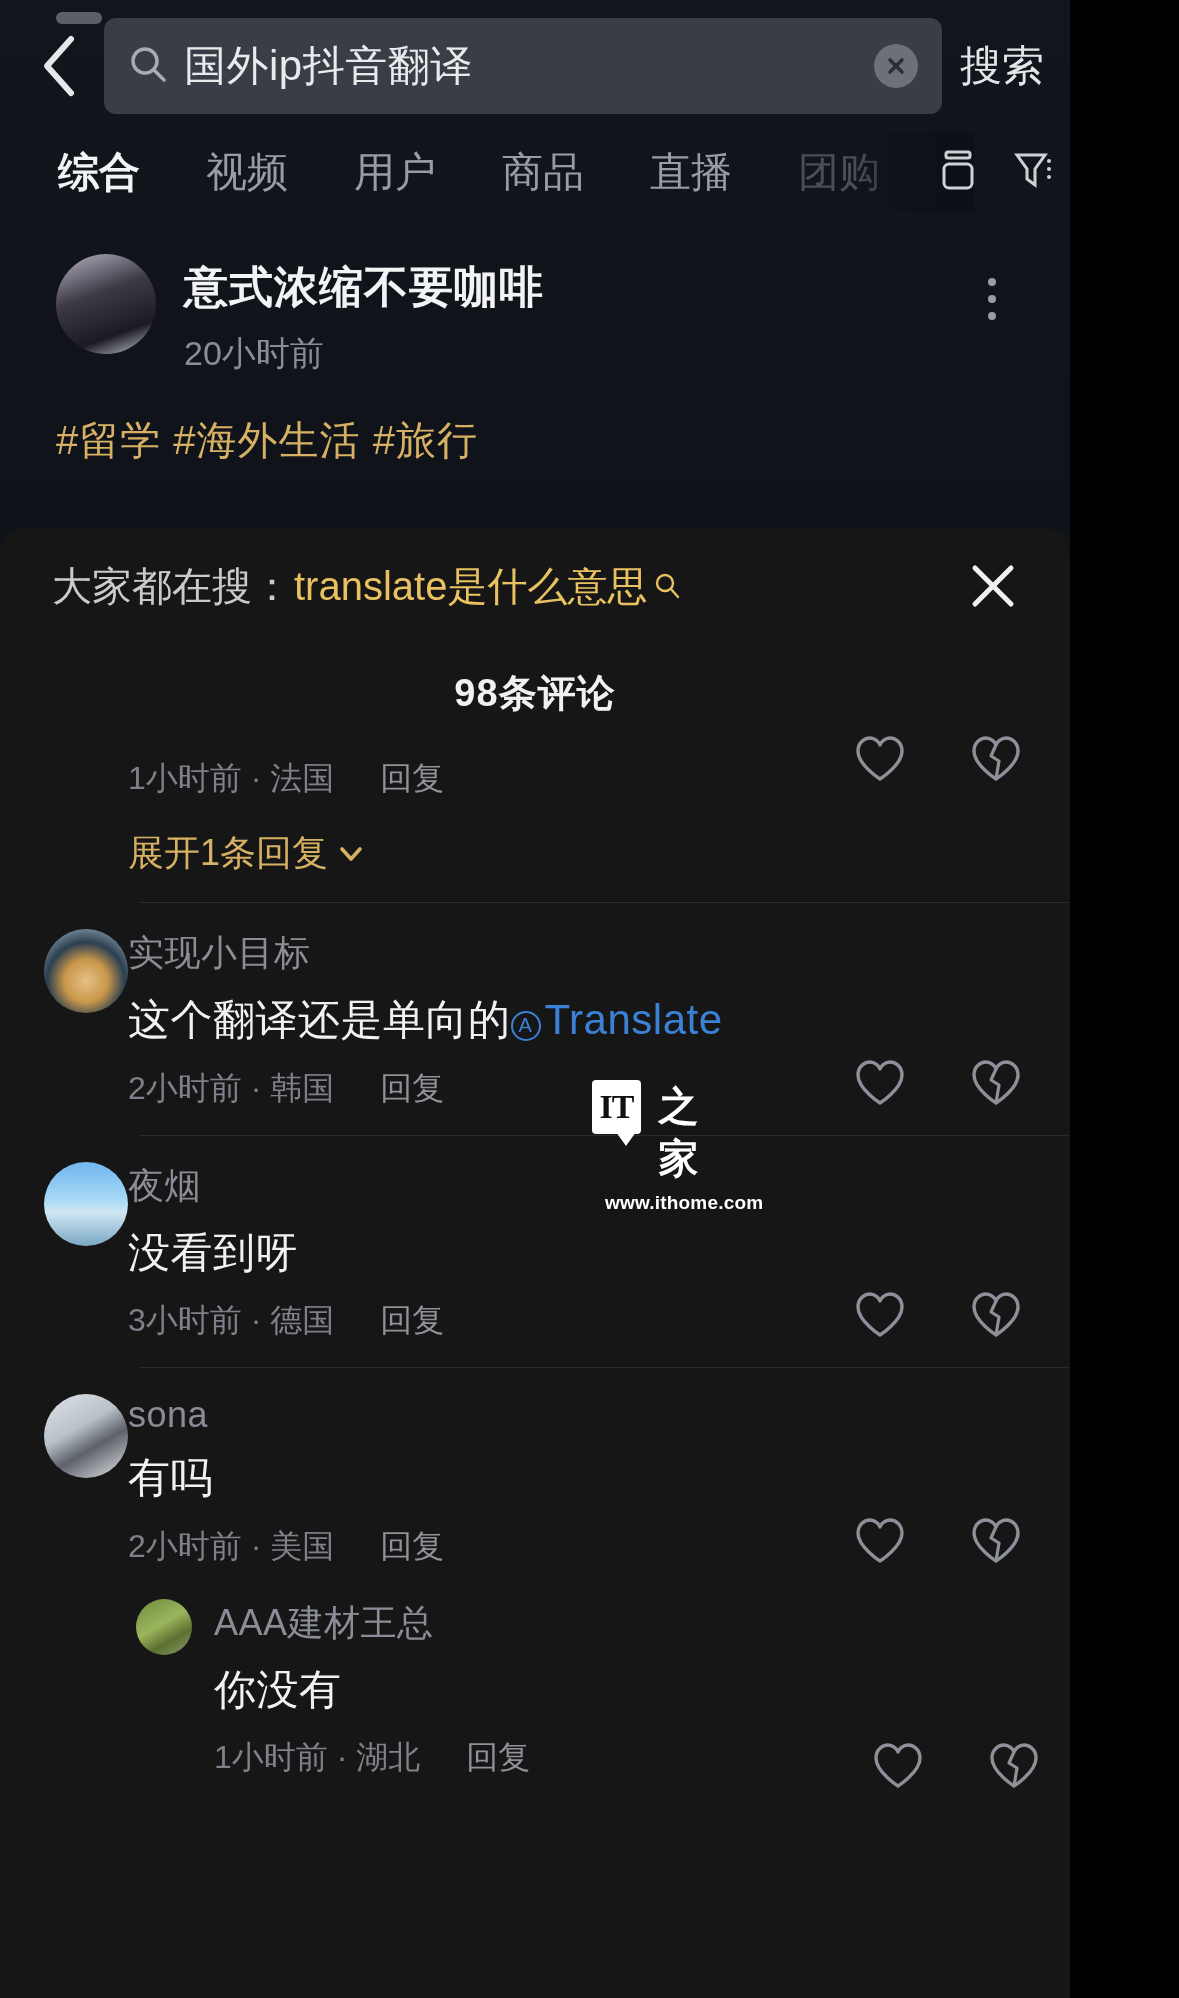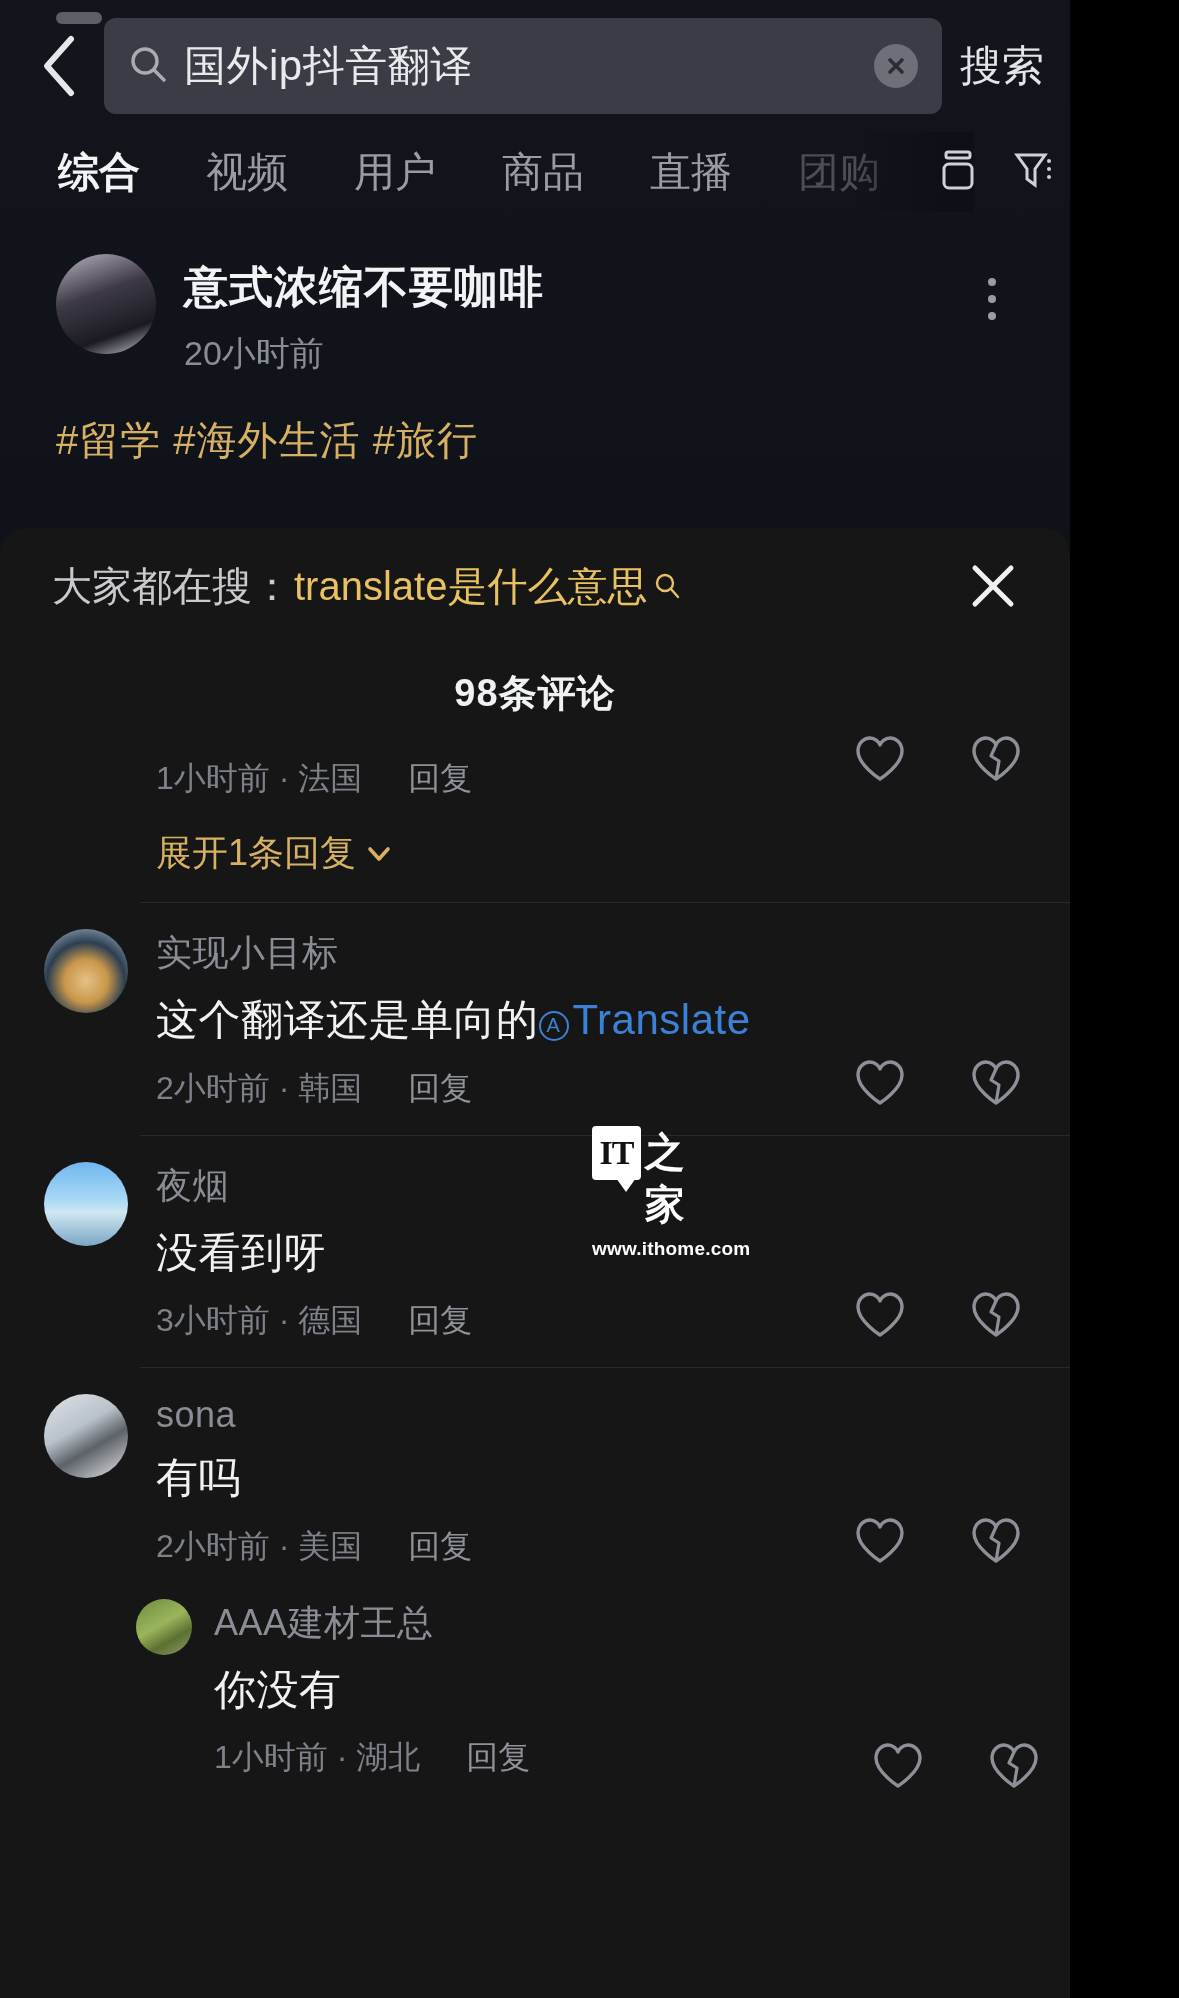--- a/index.html
+++ b/index.html
@@ -167,7 +167,7 @@
   .av-person{ background: linear-gradient(150deg,#dfe3e7 0%, #b9c2ca 40%, #5d6168 62%, #e6e9ec 100%); }
   .av-small { width: 56px; height: 56px; background: linear-gradient(150deg,#6d8b3c 0%, #9bb55c 45%, #5c7030 70%, #8d9f6a 100%); }
 
-  .c-body { flex: 1 1 auto; margin-left: 28px; min-width: 0; }
+  .c-body { flex: 1 1 auto; min-width: 0; }
   .c-name { font-size: 36px; color: #8a8d95; letter-spacing: .5px; }
   .c-text { font-size: 42px; color: #f0f1f3; margin-top: 16px; line-height: 1.25; letter-spacing: .5px; }
   .c-mention { color: #3b82d6; }

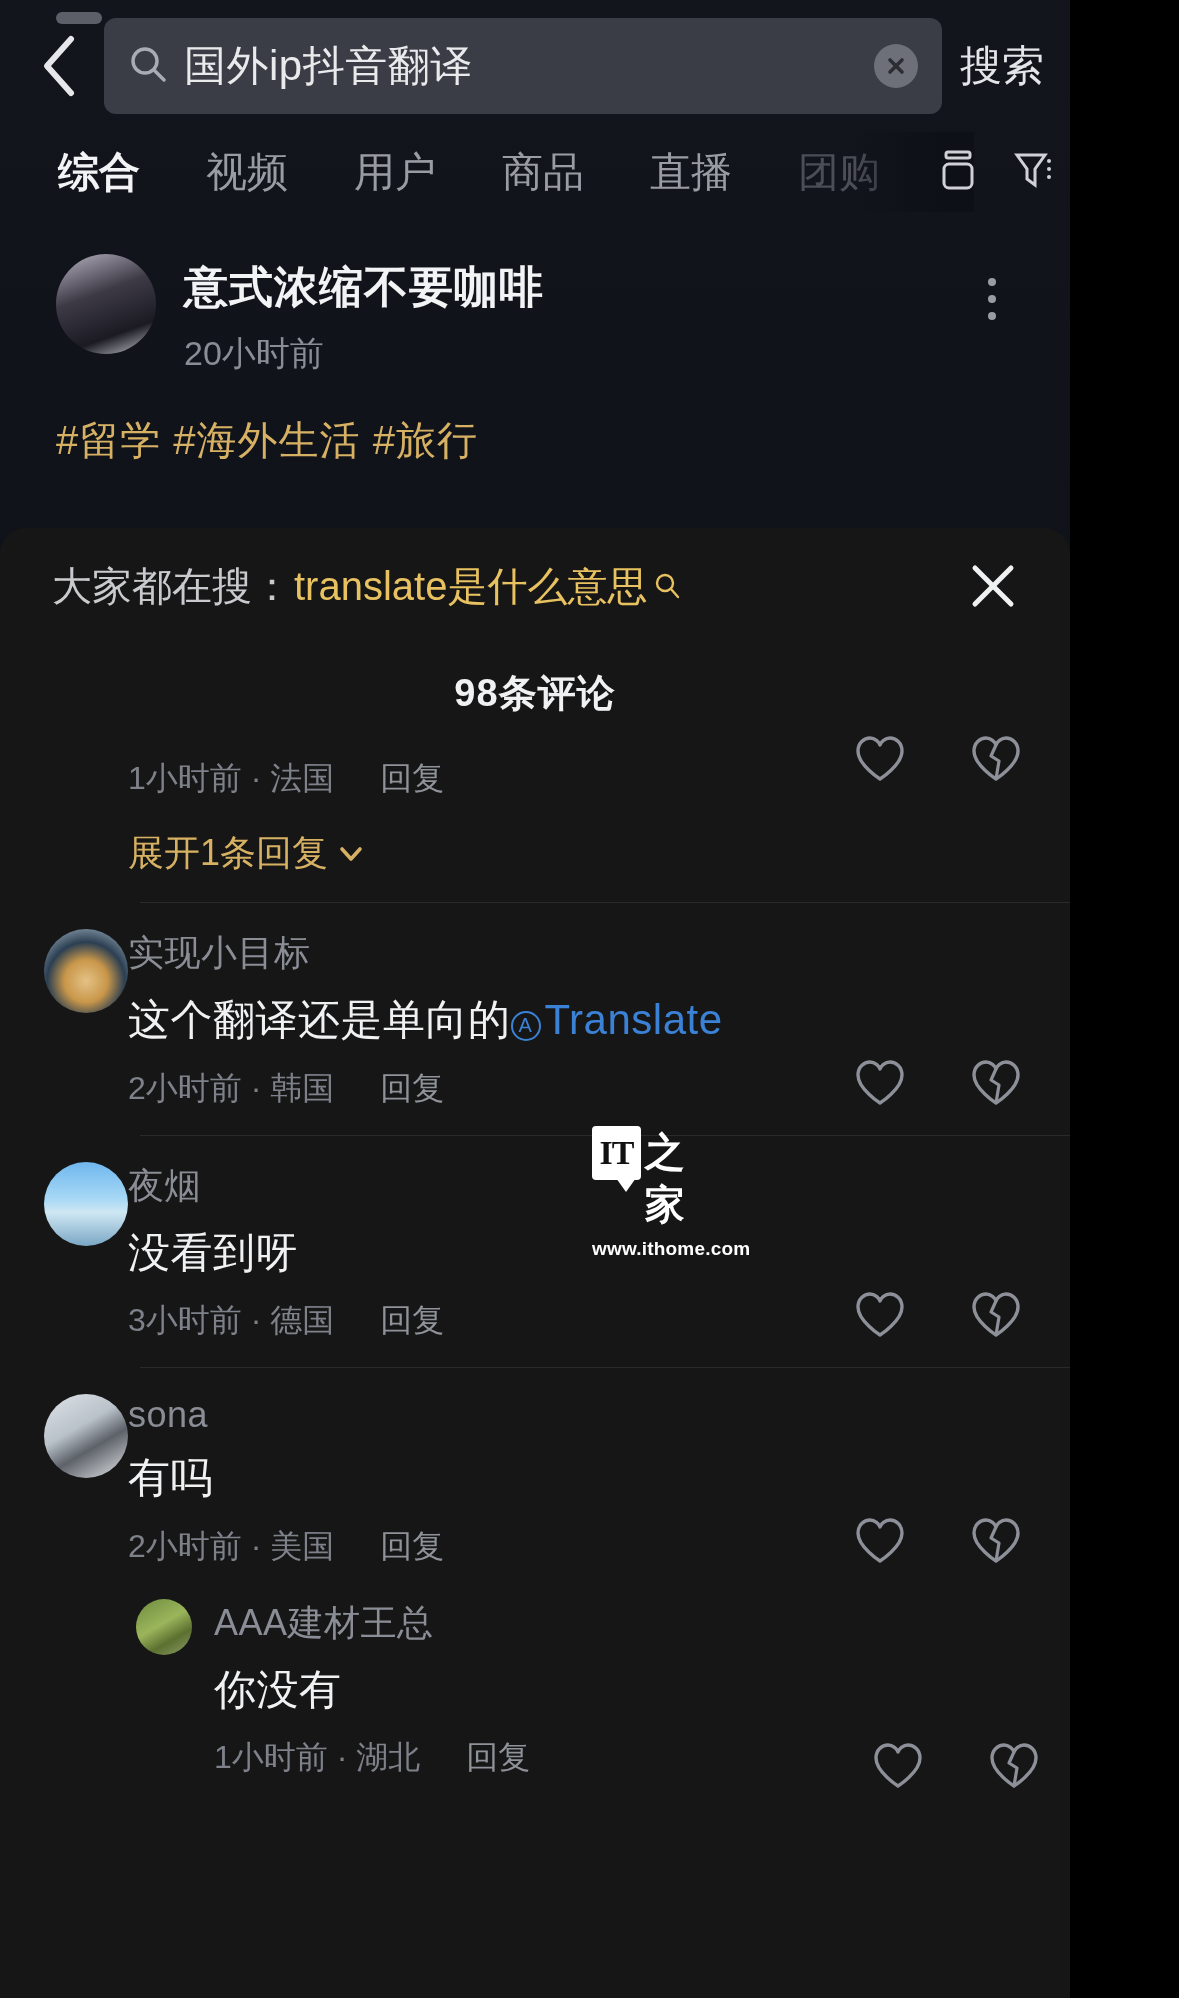--- a/index.html
+++ b/index.html
@@ -191,8 +191,8 @@
 
   
   .wm-ithome {
-    position: absolute; left: 592px; top: 1126px;
-    width: 120px; pointer-events: none;
+    position: absolute; left: 592px; top: 1080px;
+    width: 120px; text-align: center; pointer-events: none;
   }
   .wm-ithome .logo {
     display:flex; align-items:flex-start; justify-content:center; gap: 4px;

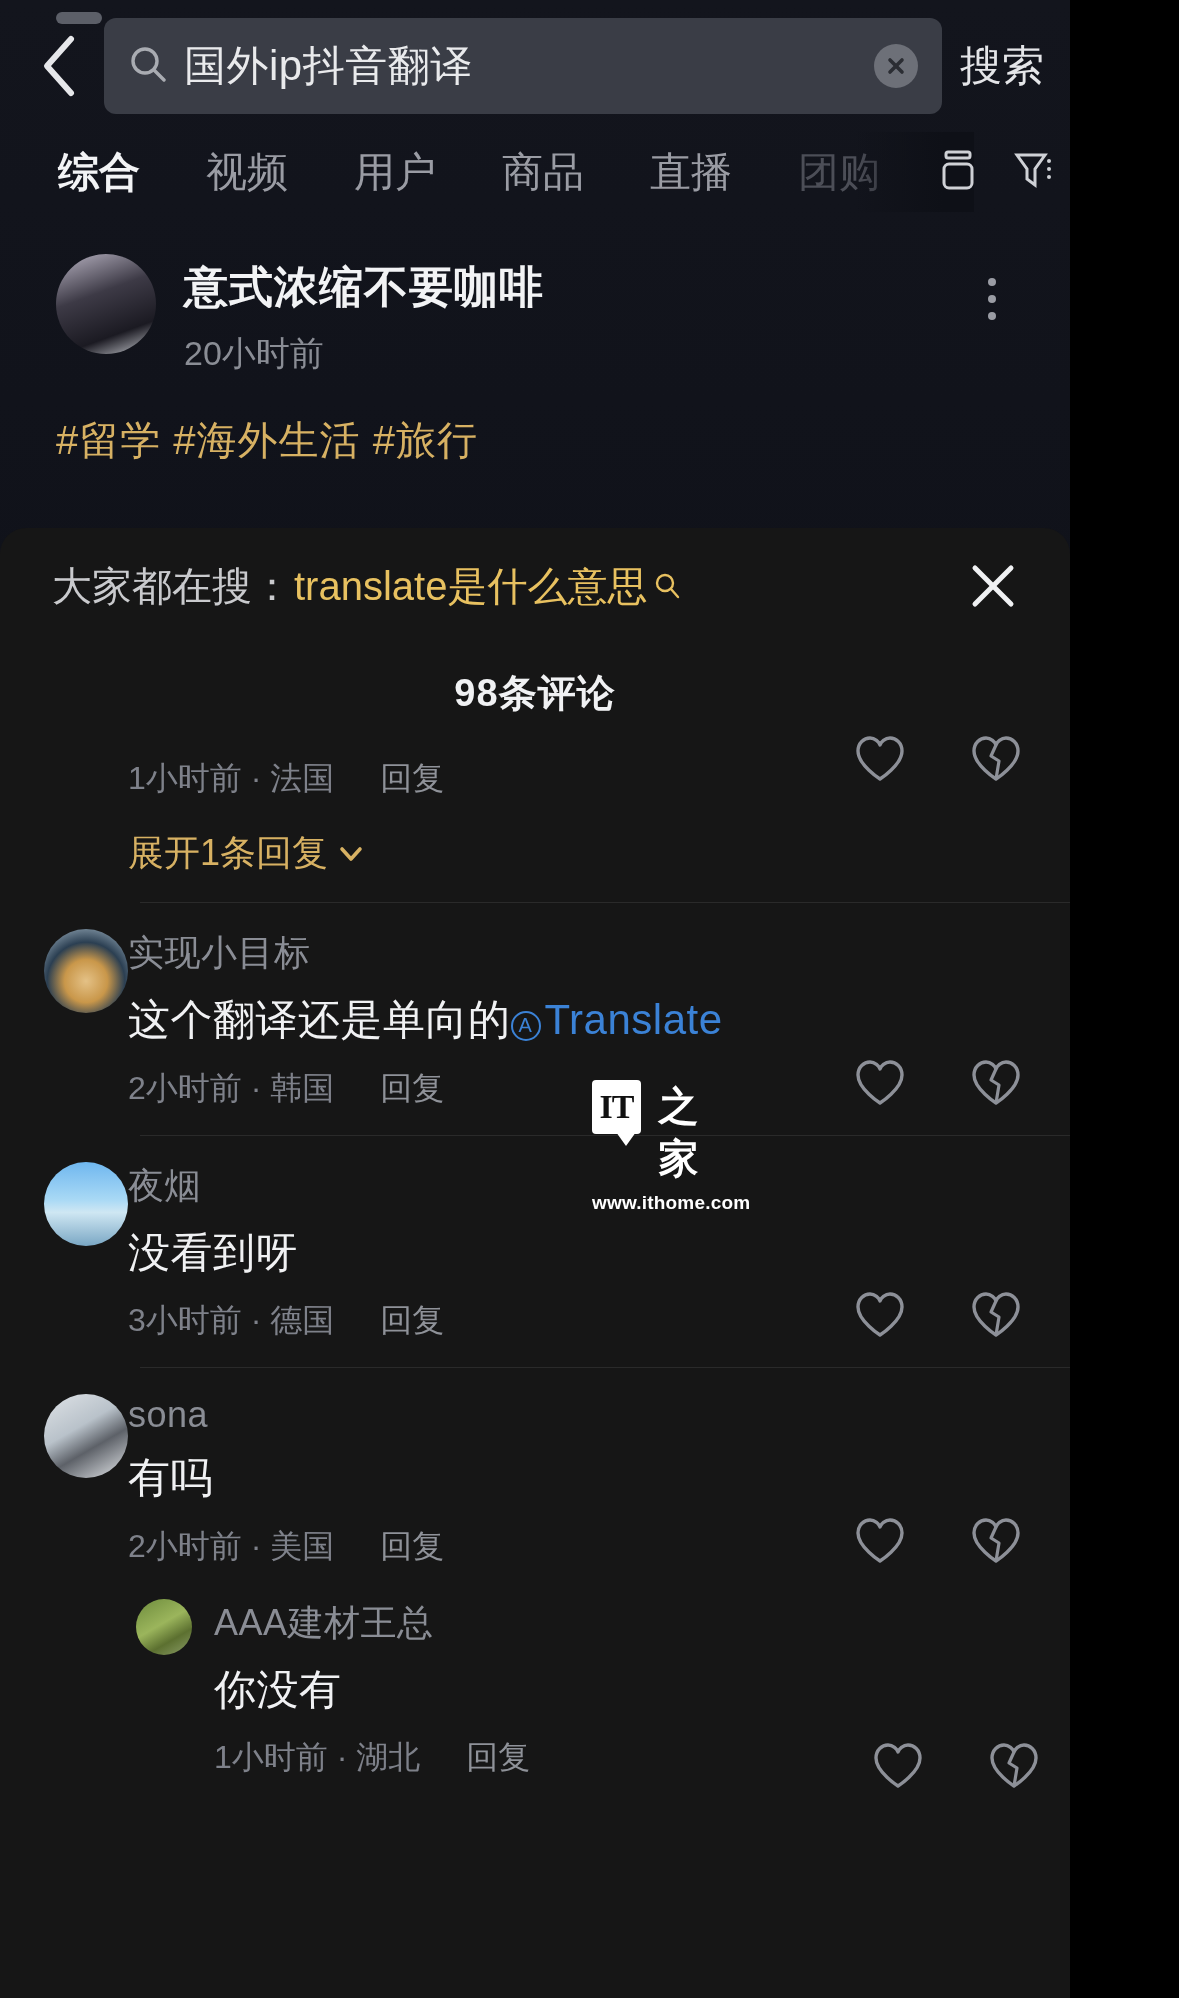--- a/index.html
+++ b/index.html
@@ -210,7 +210,7 @@
     border-top: 14px solid #fff;
   }
   .wm-ithome .zh { color:#fff; font-size: 40px; font-weight: 700; line-height: 52px; }
-  .wm-ithome .url { color:#fff; font-size: 19px; font-weight: 700; margin-top: 8px; letter-spacing:.2px; }
+  .wm-ithome .url { color:#fff; font-size: 19px; font-weight: 700; margin-top: 8px; letter-spacing:.2px;margin-left:13px; }
 
   .wm-yunfu {
     position: absolute; right: 18px; bottom: 14px;

